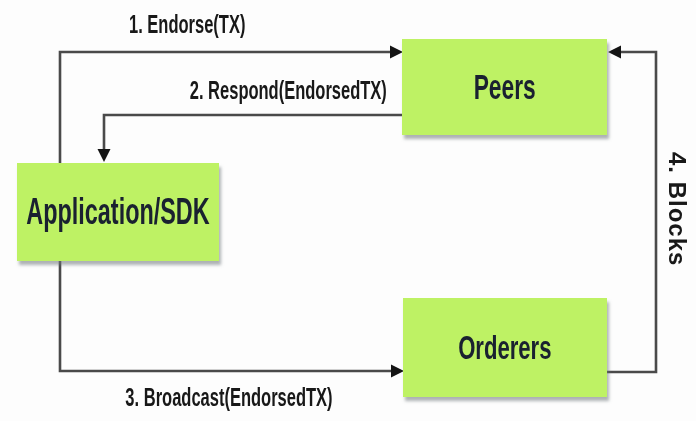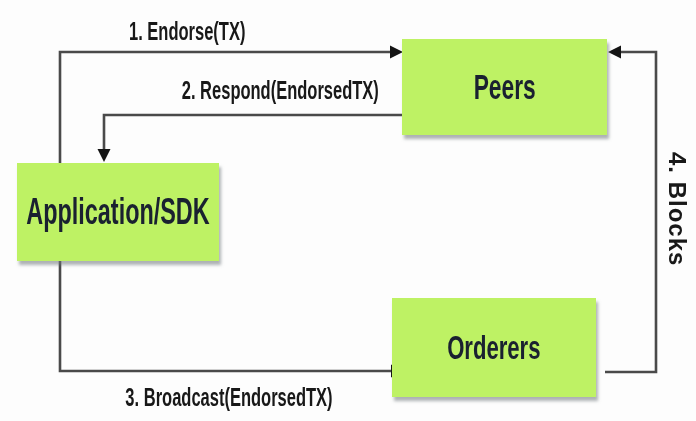--- a/index.html
+++ b/index.html
@@ -65,7 +65,7 @@
     transform-origin: center center;
     font-size: 25px;
   }
-  .label-endorse   { left: 87px;  top: 15px;   width: 200px; height: 32px; }
+  .label-endorse   { left: 87px;  top: 8px;   width: 200px; height: 32px; }
   .label-respond   { left: 180px; top: 74px;  width: 200px; height: 32px; }
   .label-broadcast { left: 129px; top: 381px; width: 200px; height: 32px; }
   .label-blocks {

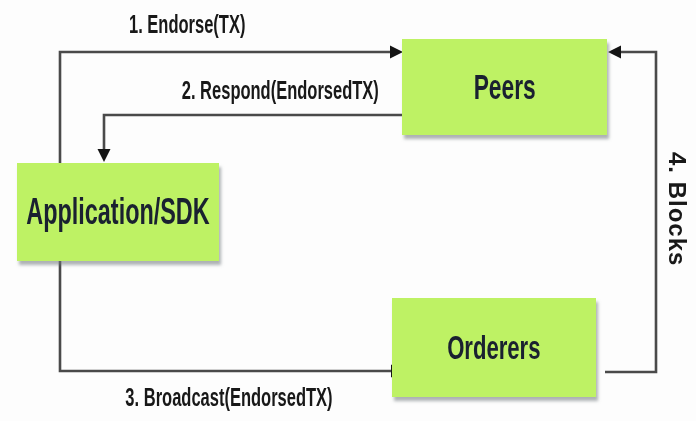--- a/index.html
+++ b/index.html
@@ -66,7 +66,7 @@
     font-size: 25px;
   }
   .label-endorse   { left: 87px;  top: 8px;   width: 200px; height: 32px; }
-  .label-respond   { left: 180px; top: 74px;  width: 200px; height: 32px; }
+  .label-respond   { left: 188px; top: 74px;  width: 200px; height: 32px; }
   .label-broadcast { left: 129px; top: 381px; width: 200px; height: 32px; }
   .label-blocks {
     left: 660px; top: 150px; width: 34px; height: 118px;

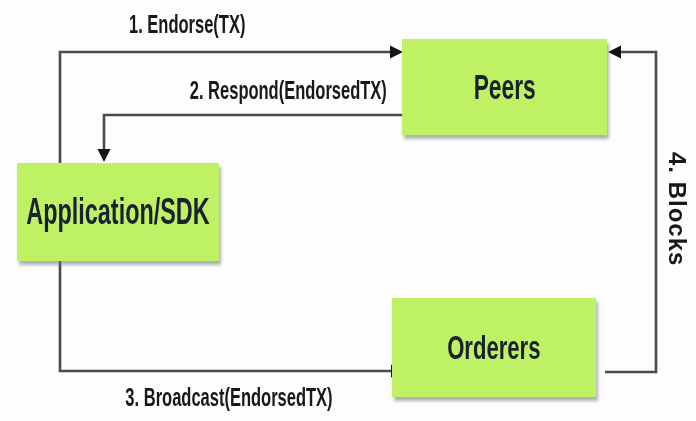--- a/index.html
+++ b/index.html
@@ -49,7 +49,7 @@
   .node-app span { font-size: 36px; }
   .node-peers { left: 402px; top: 39px;  width: 205px; height: 96px; }
   .node-peers span { font-size: 35px; }
-  .node-orderers { left: 392px; top: 298px; width: 204px; height: 99px; }
+  .node-orderers { left: 403px; top: 298px; width: 204px; height: 99px; }
   .node-orderers span { font-size: 34px; }
   .edge-label {
     position: absolute;

